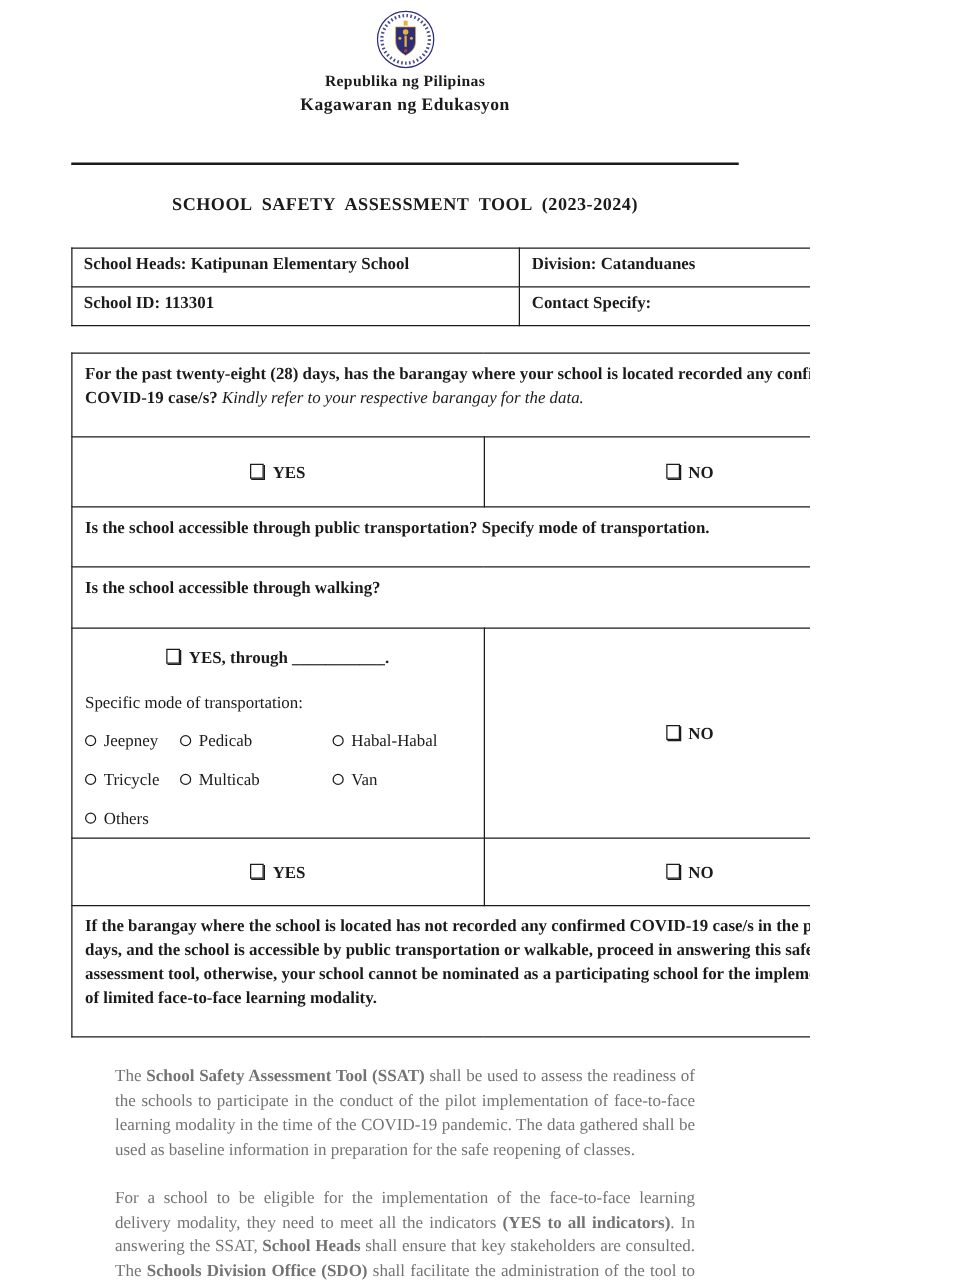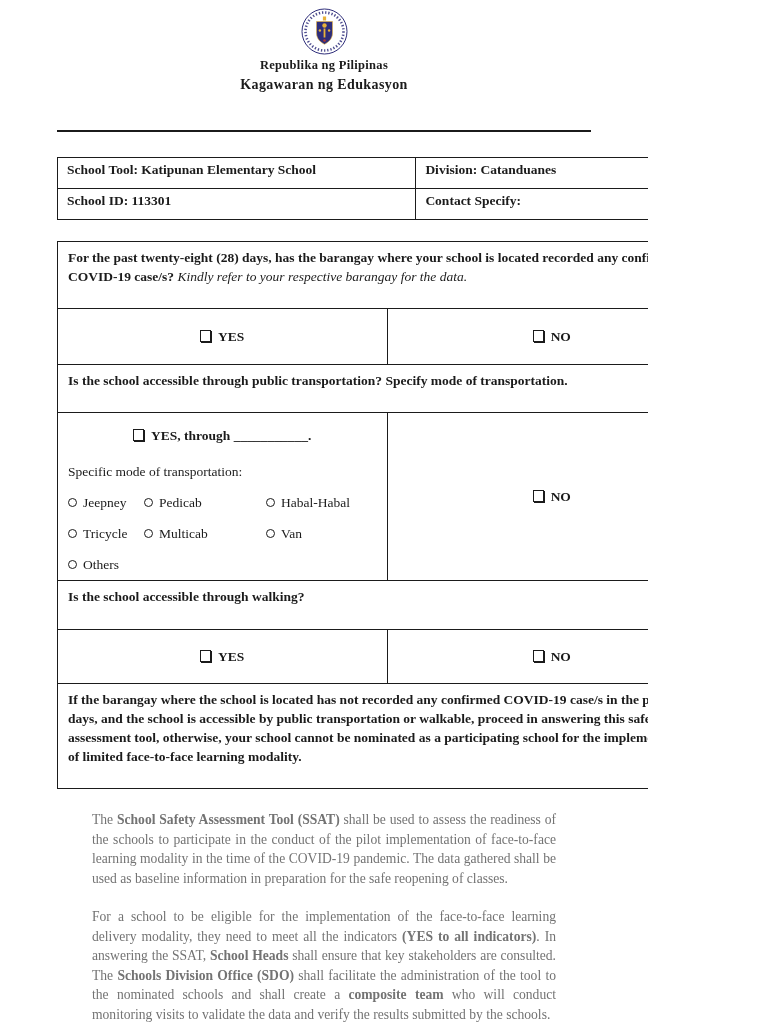--- a/index.html
+++ b/index.html
@@ -66,6 +66,7 @@
 
   <hr class="rule">
 
+  <div class="doc-title">SCHOOL SAFETY ASSESSMENT TOOL (2023-2024)</div>
 
   <table class="info-table">
     <tbody>

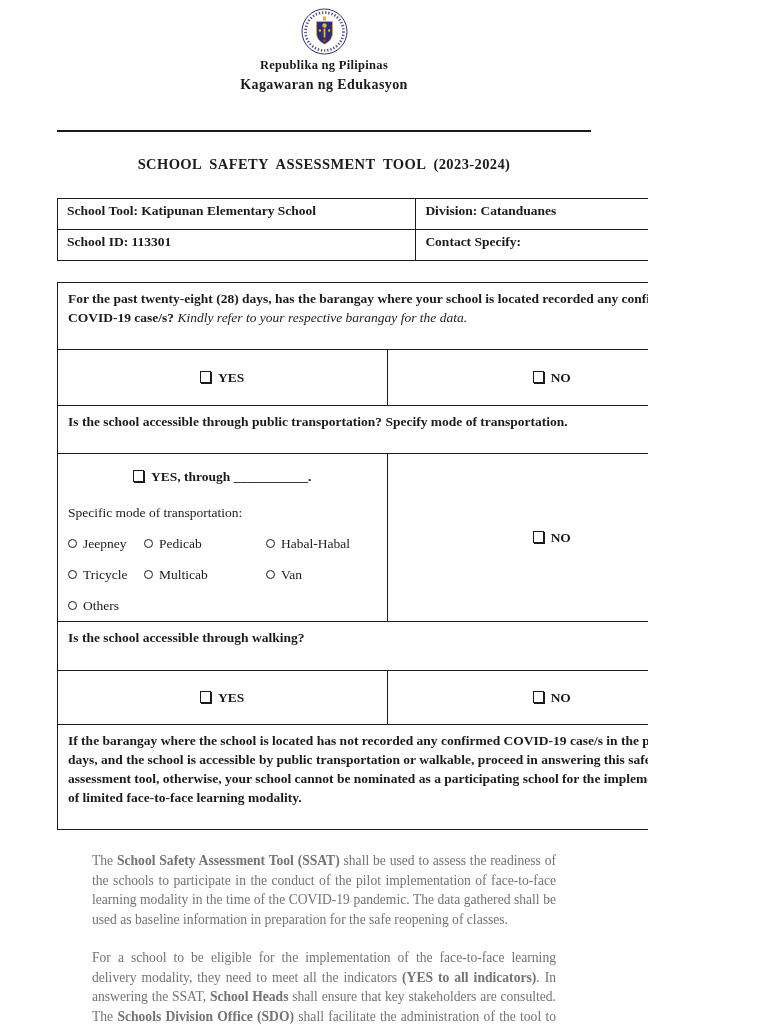--- a/index.html
+++ b/index.html
@@ -71,7 +71,7 @@
   <table class="info-table">
     <tbody>
         <tr>
-      <td style="width:51.5%">School Tool: Katipunan Elementary School</td>
+      <td style="width:51.5%">School Heads: Katipunan Elementary School</td>
       <td>Division: Catanduanes</td>
     </tr>
     <tr>

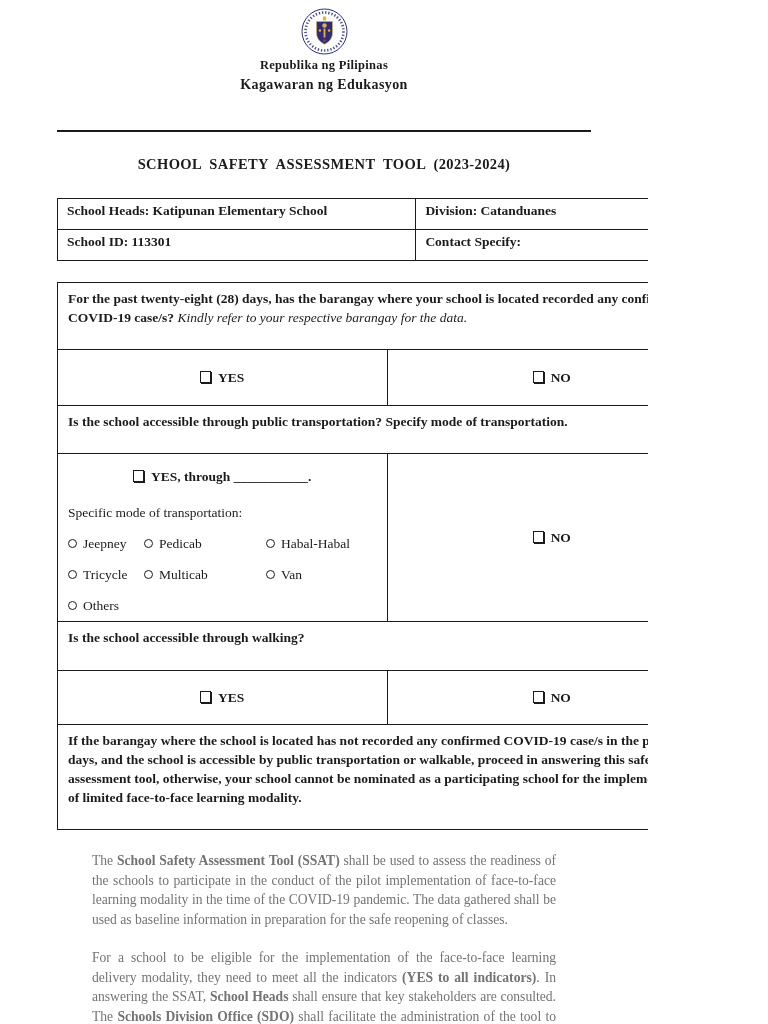--- a/index.html
+++ b/index.html
@@ -100,6 +100,9 @@
       <td colspan="2" class="h-c">Is the school accessible through public transportation? Specify mode of transportation.</td>
     </tr>
     <tr>
+      <td colspan="2" class="h-e">Is the school accessible through walking?</td>
+    </tr>
+    <tr>
       <td class="h-d">
         <div class="yes-line">
           <span class="cb"></span><span>YES, through ___________.</span>
@@ -118,9 +121,6 @@
       <td class="c">
         <span class="cb"></span><span>NO</span>
       </td>
-    </tr>
-    <tr>
-      <td colspan="2" class="h-e">Is the school accessible through walking?</td>
     </tr>
     <tr>
       <td class="c h-f">

